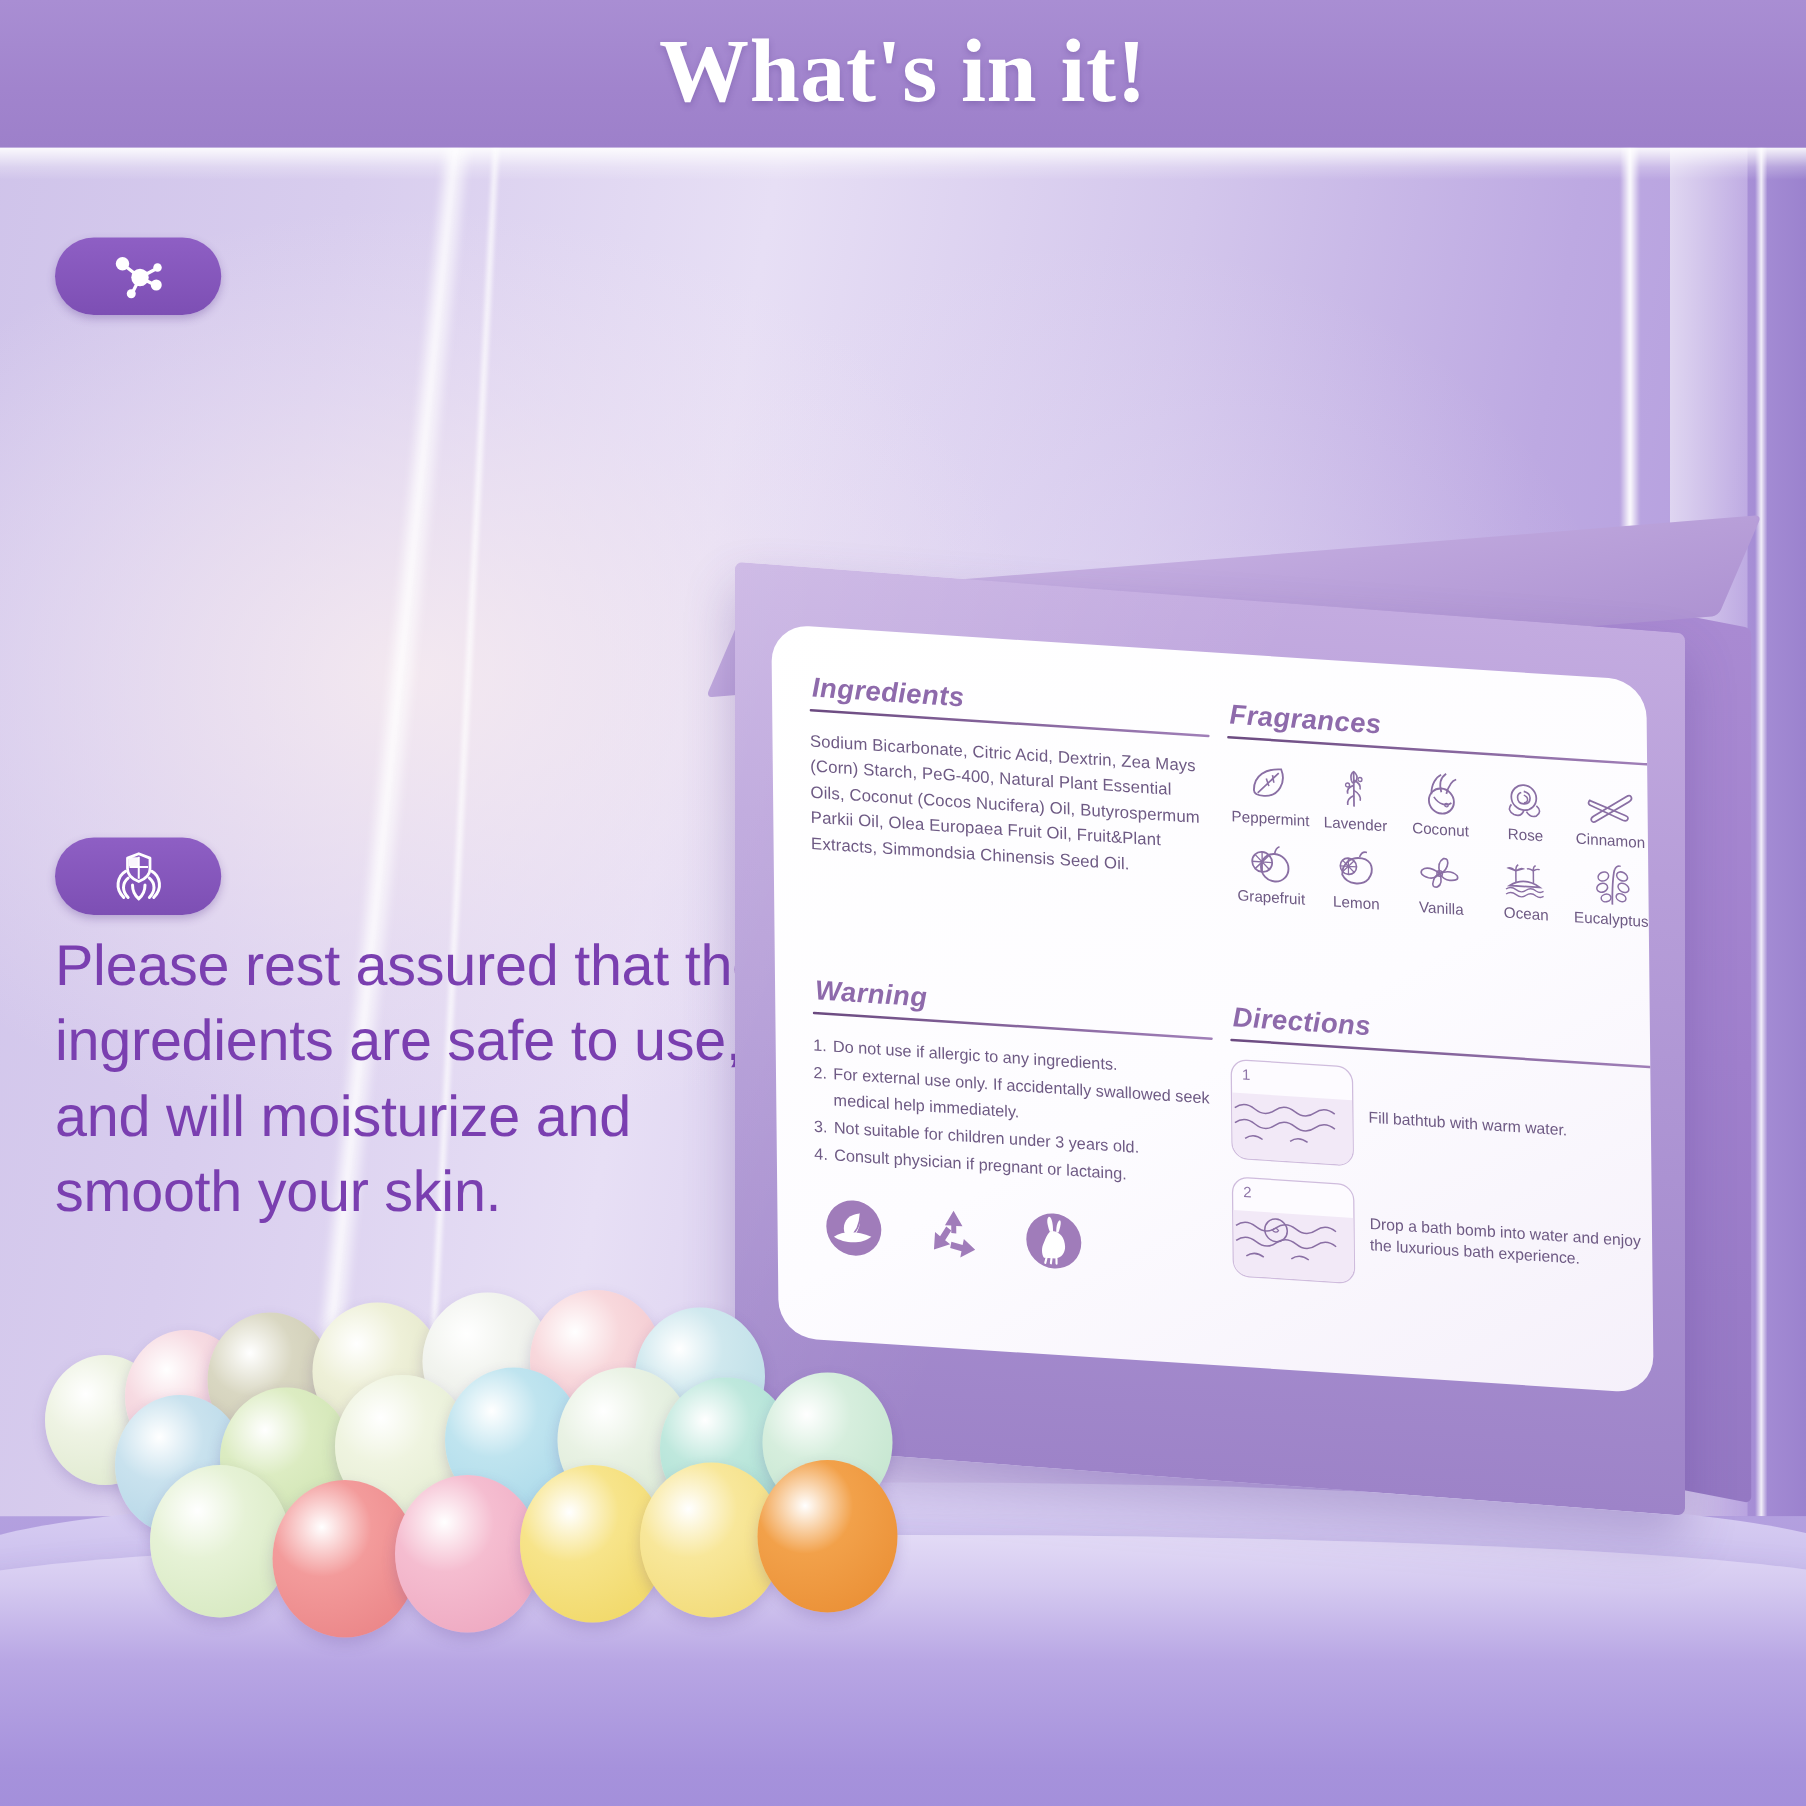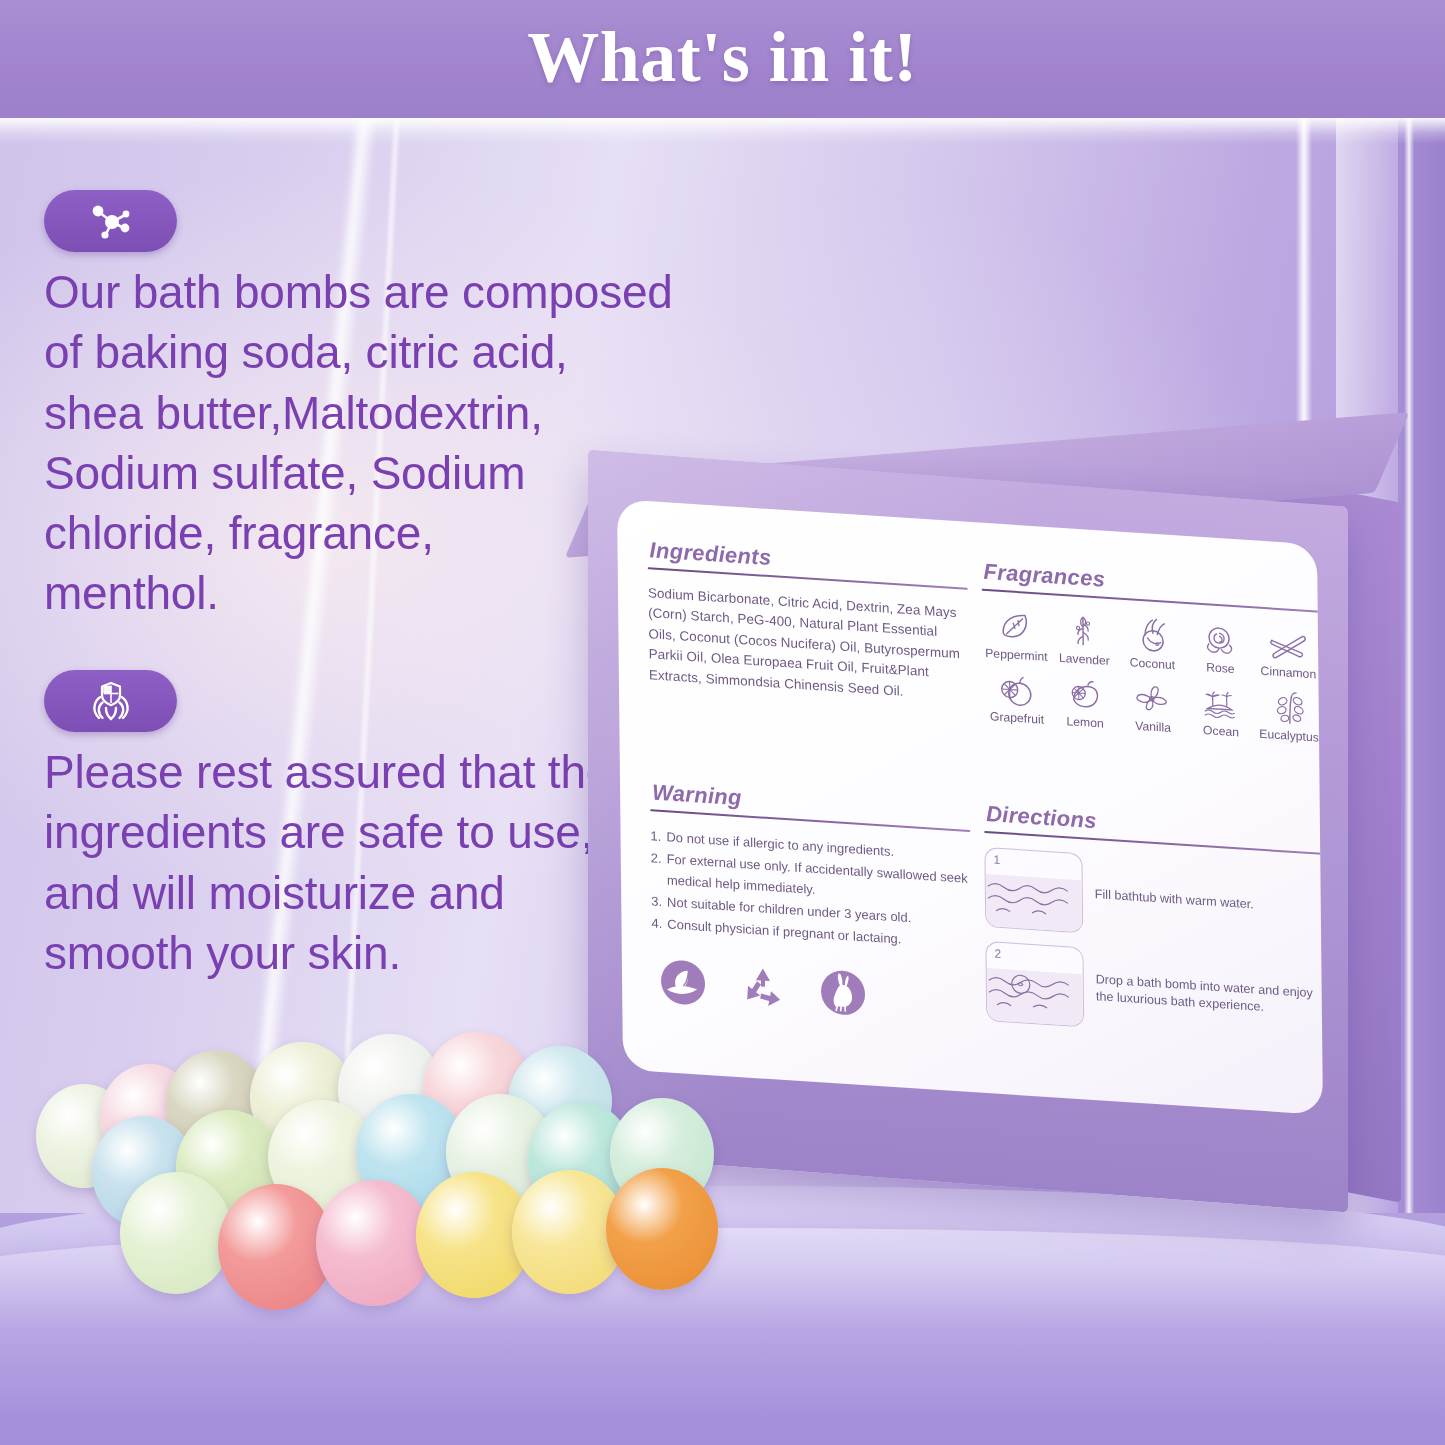--- a/index.html
+++ b/index.html
@@ -205,12 +205,6 @@
       </svg>
     </span>
   </div>
-  <div class="para para-1">Our bath bombs are composed
-of baking soda, citric acid,
-shea butter,Maltodextrin,
-Sodium sulfate, Sodium
-chloride, fragrance,
-menthol.</div>
 
   <div class="badge badge-2">
     <span>

